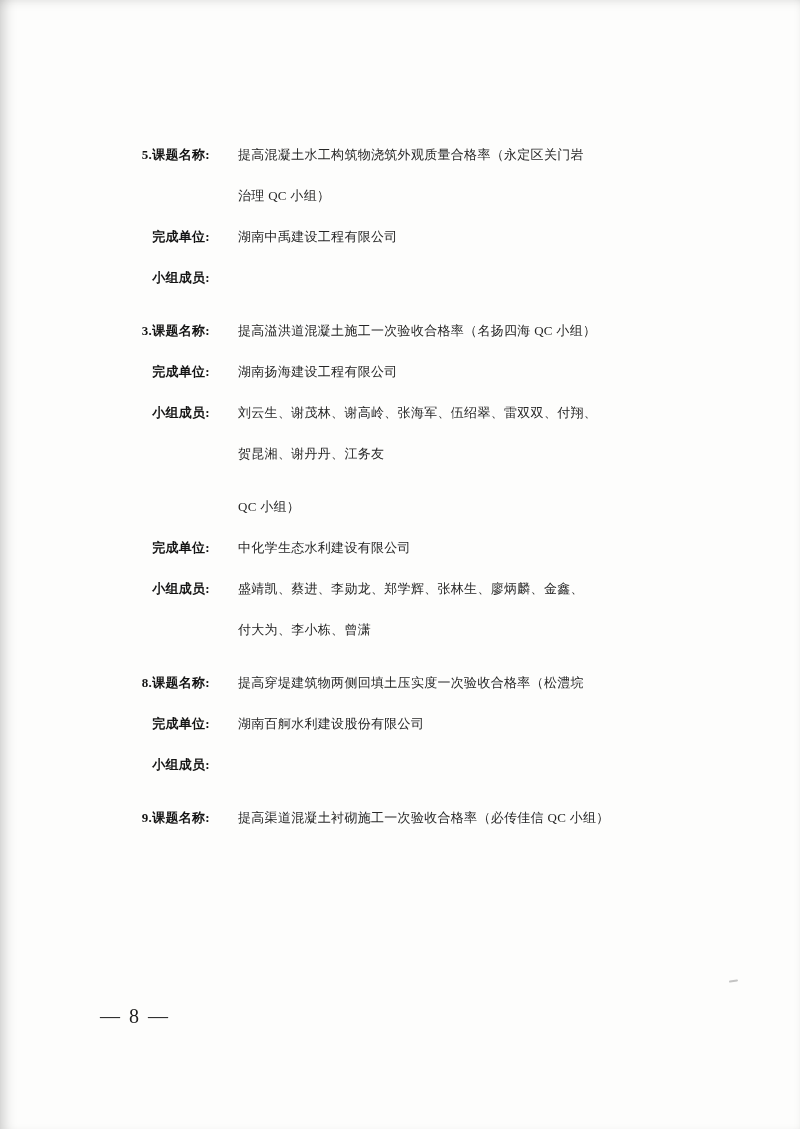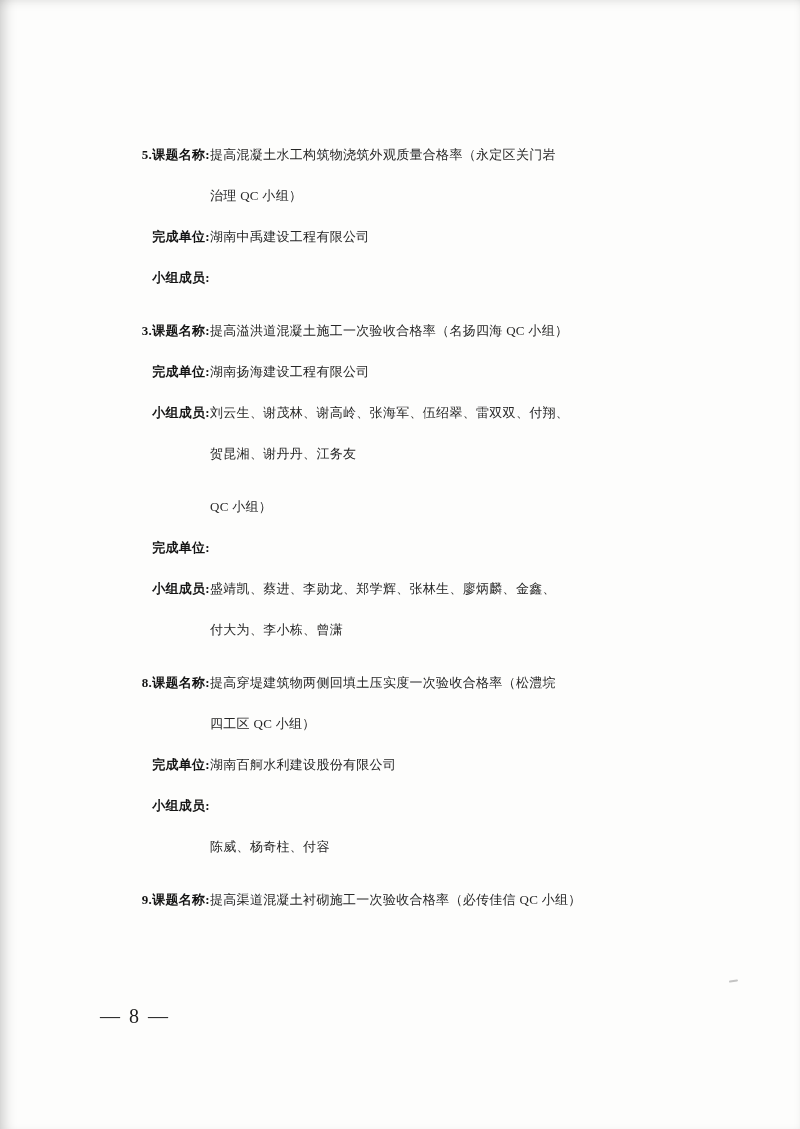--- a/index.html
+++ b/index.html
@@ -41,7 +41,7 @@
     white-space: nowrap;
   }
   .text {
-    margin-left: 0;
+    margin-left: 28px;
     white-space: nowrap;
   }
   .page-number {

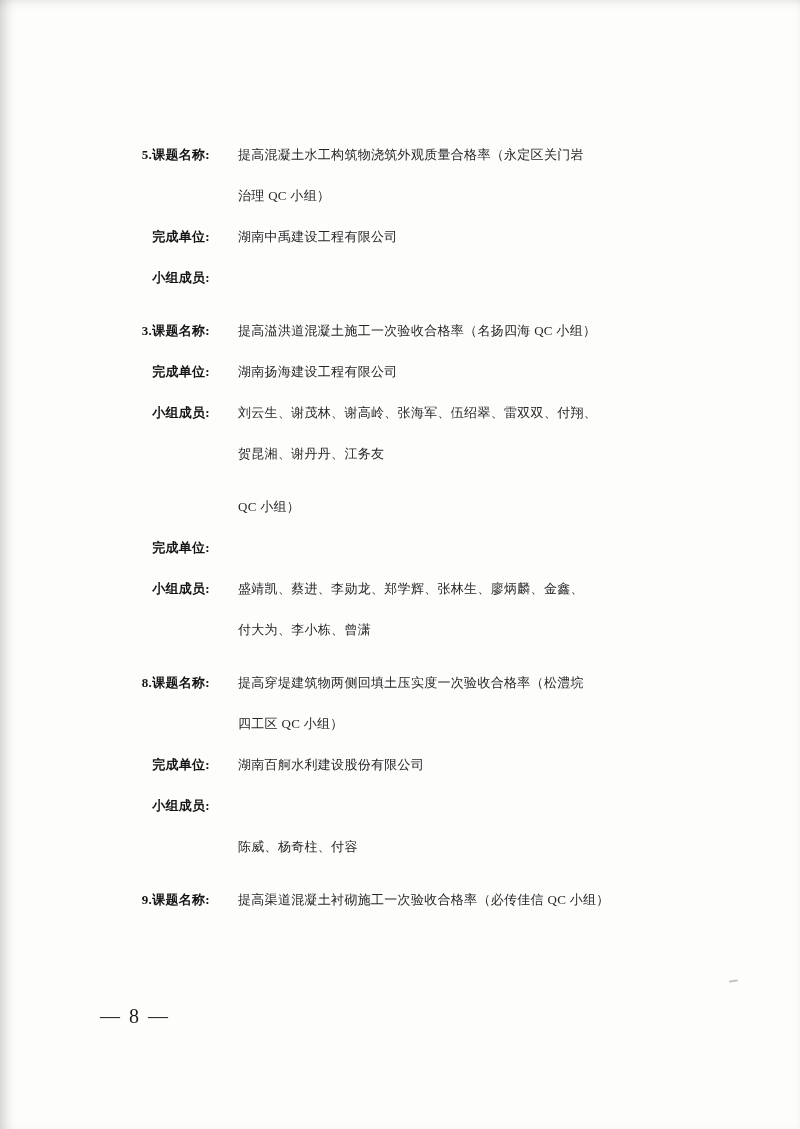--- a/index.html
+++ b/index.html
@@ -115,6 +115,7 @@
       </div>
       <div class="line">
         <span class="label">完成单位:</span>
+        <span class="text">中化学生态水利建设有限公司</span>
       </div>
       <div class="line">
         <span class="label">小组成员:</span>

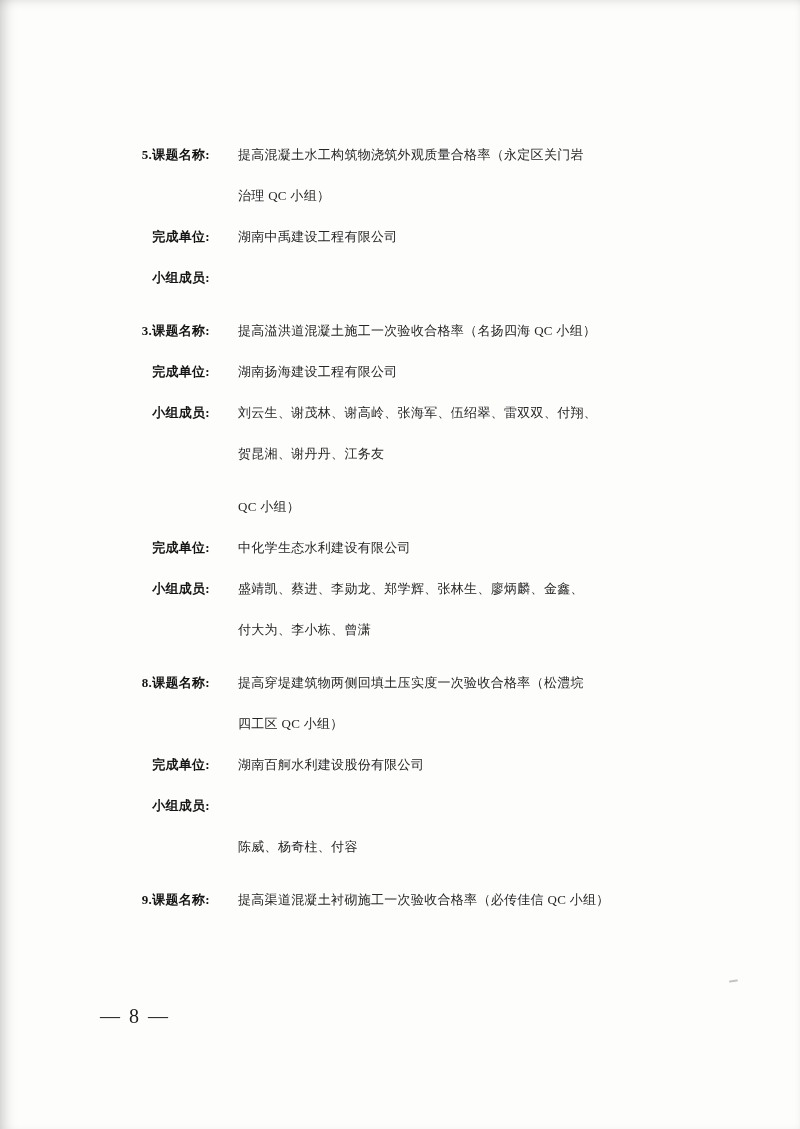--- a/index.html
+++ b/index.html
@@ -134,7 +134,6 @@
       </div>
       <div class="line">
         <span class="label"></span>
-        <span class="text">四工区 QC 小组）</span>
       </div>
       <div class="line">
         <span class="label">完成单位:</span>

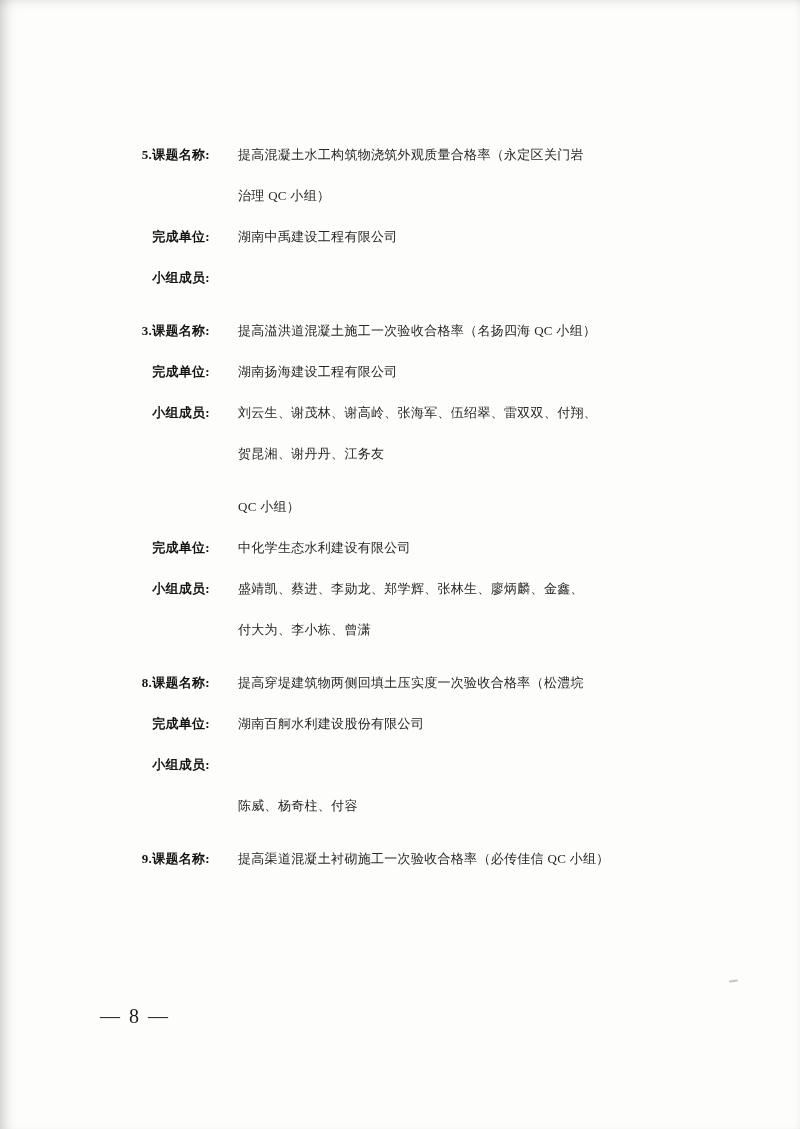--- a/index.html
+++ b/index.html
@@ -144,7 +144,6 @@
       </div>
       <div class="line">
         <span class="label"></span>
-        <span class="text">陈威、杨奇柱、付容</span>
       </div>
     </div>
 

